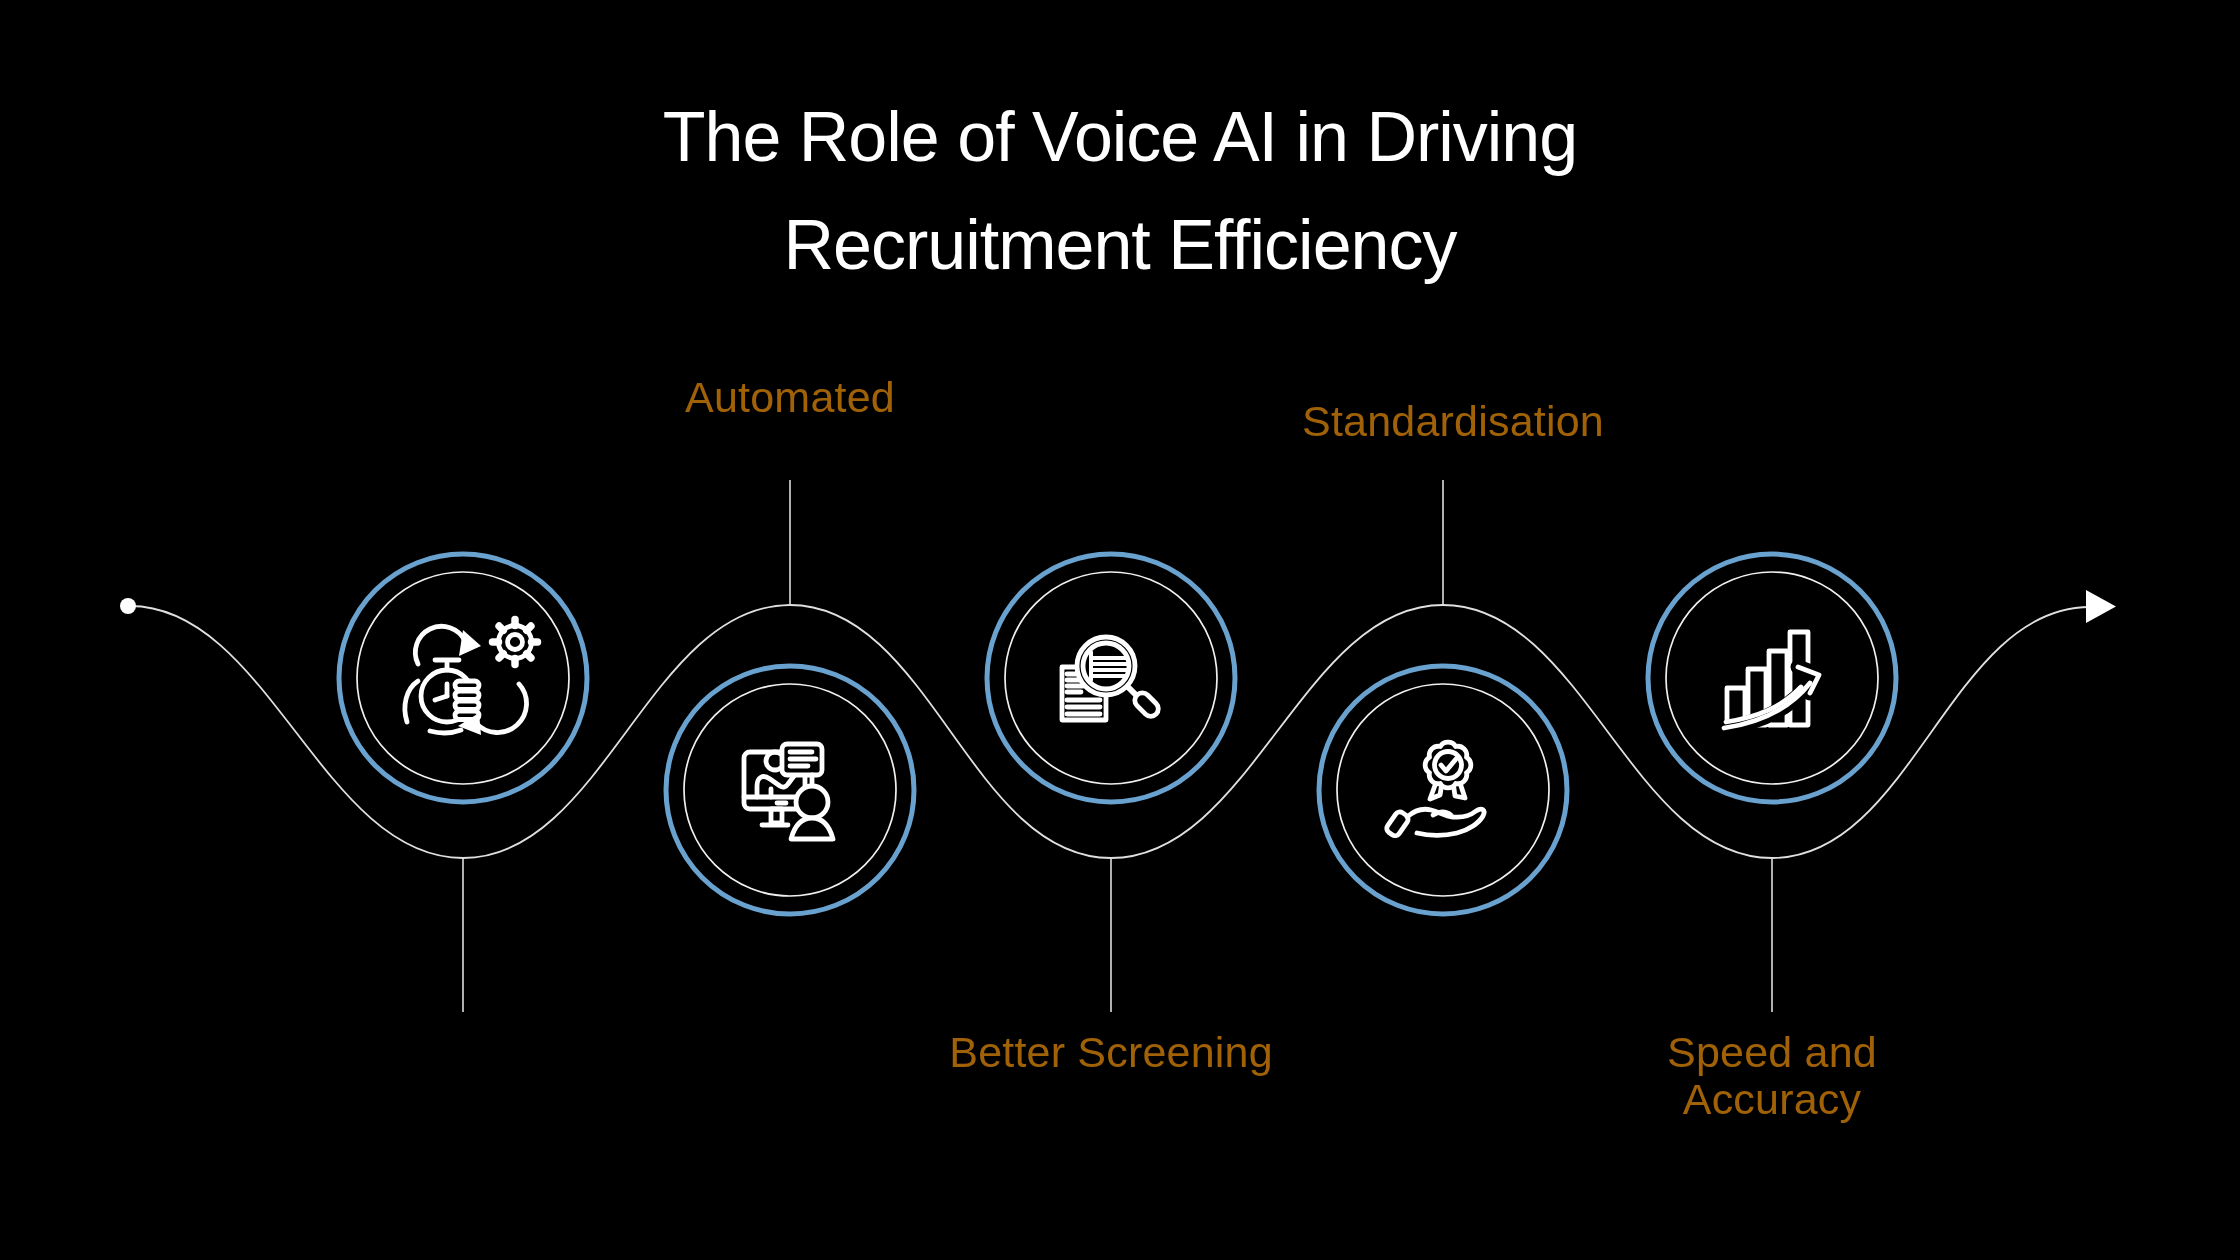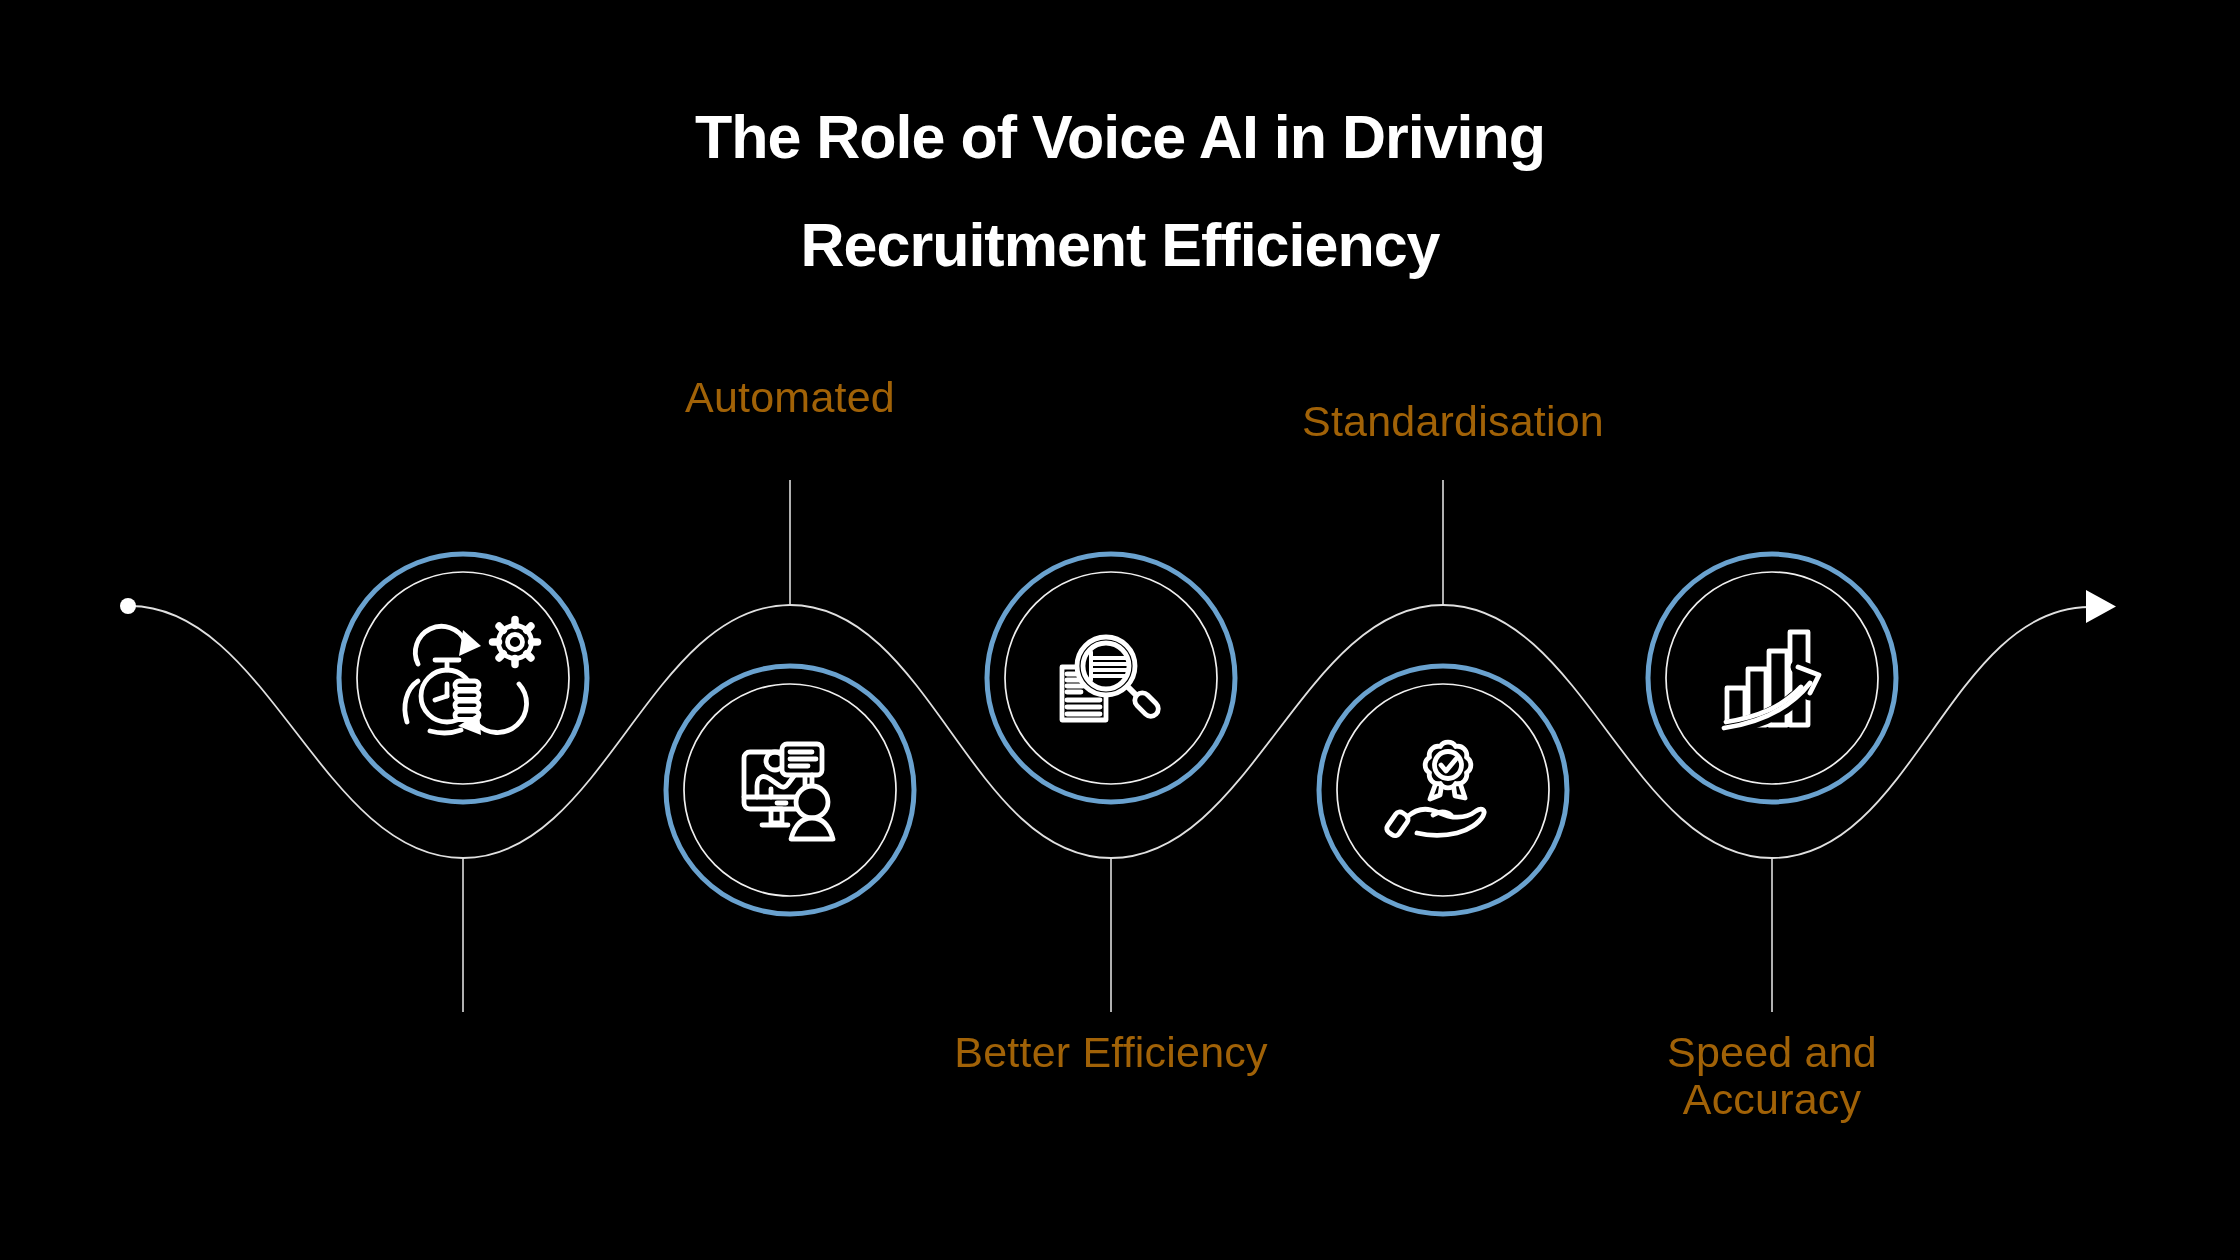--- a/index.html
+++ b/index.html
@@ -9,7 +9,7 @@
   }
   .title{
     position:absolute;left:0;top:83px;width:2240px;text-align:center;
-    font-size:61px;line-height:108px;font-weight:700;letter-spacing:-1px;color:#fff;
+    font-size:70px;line-height:108px;font-weight:400;letter-spacing:-1px;color:#fff;
   }
   .flow-svg{position:absolute;left:0;top:0;}
   .step-label{

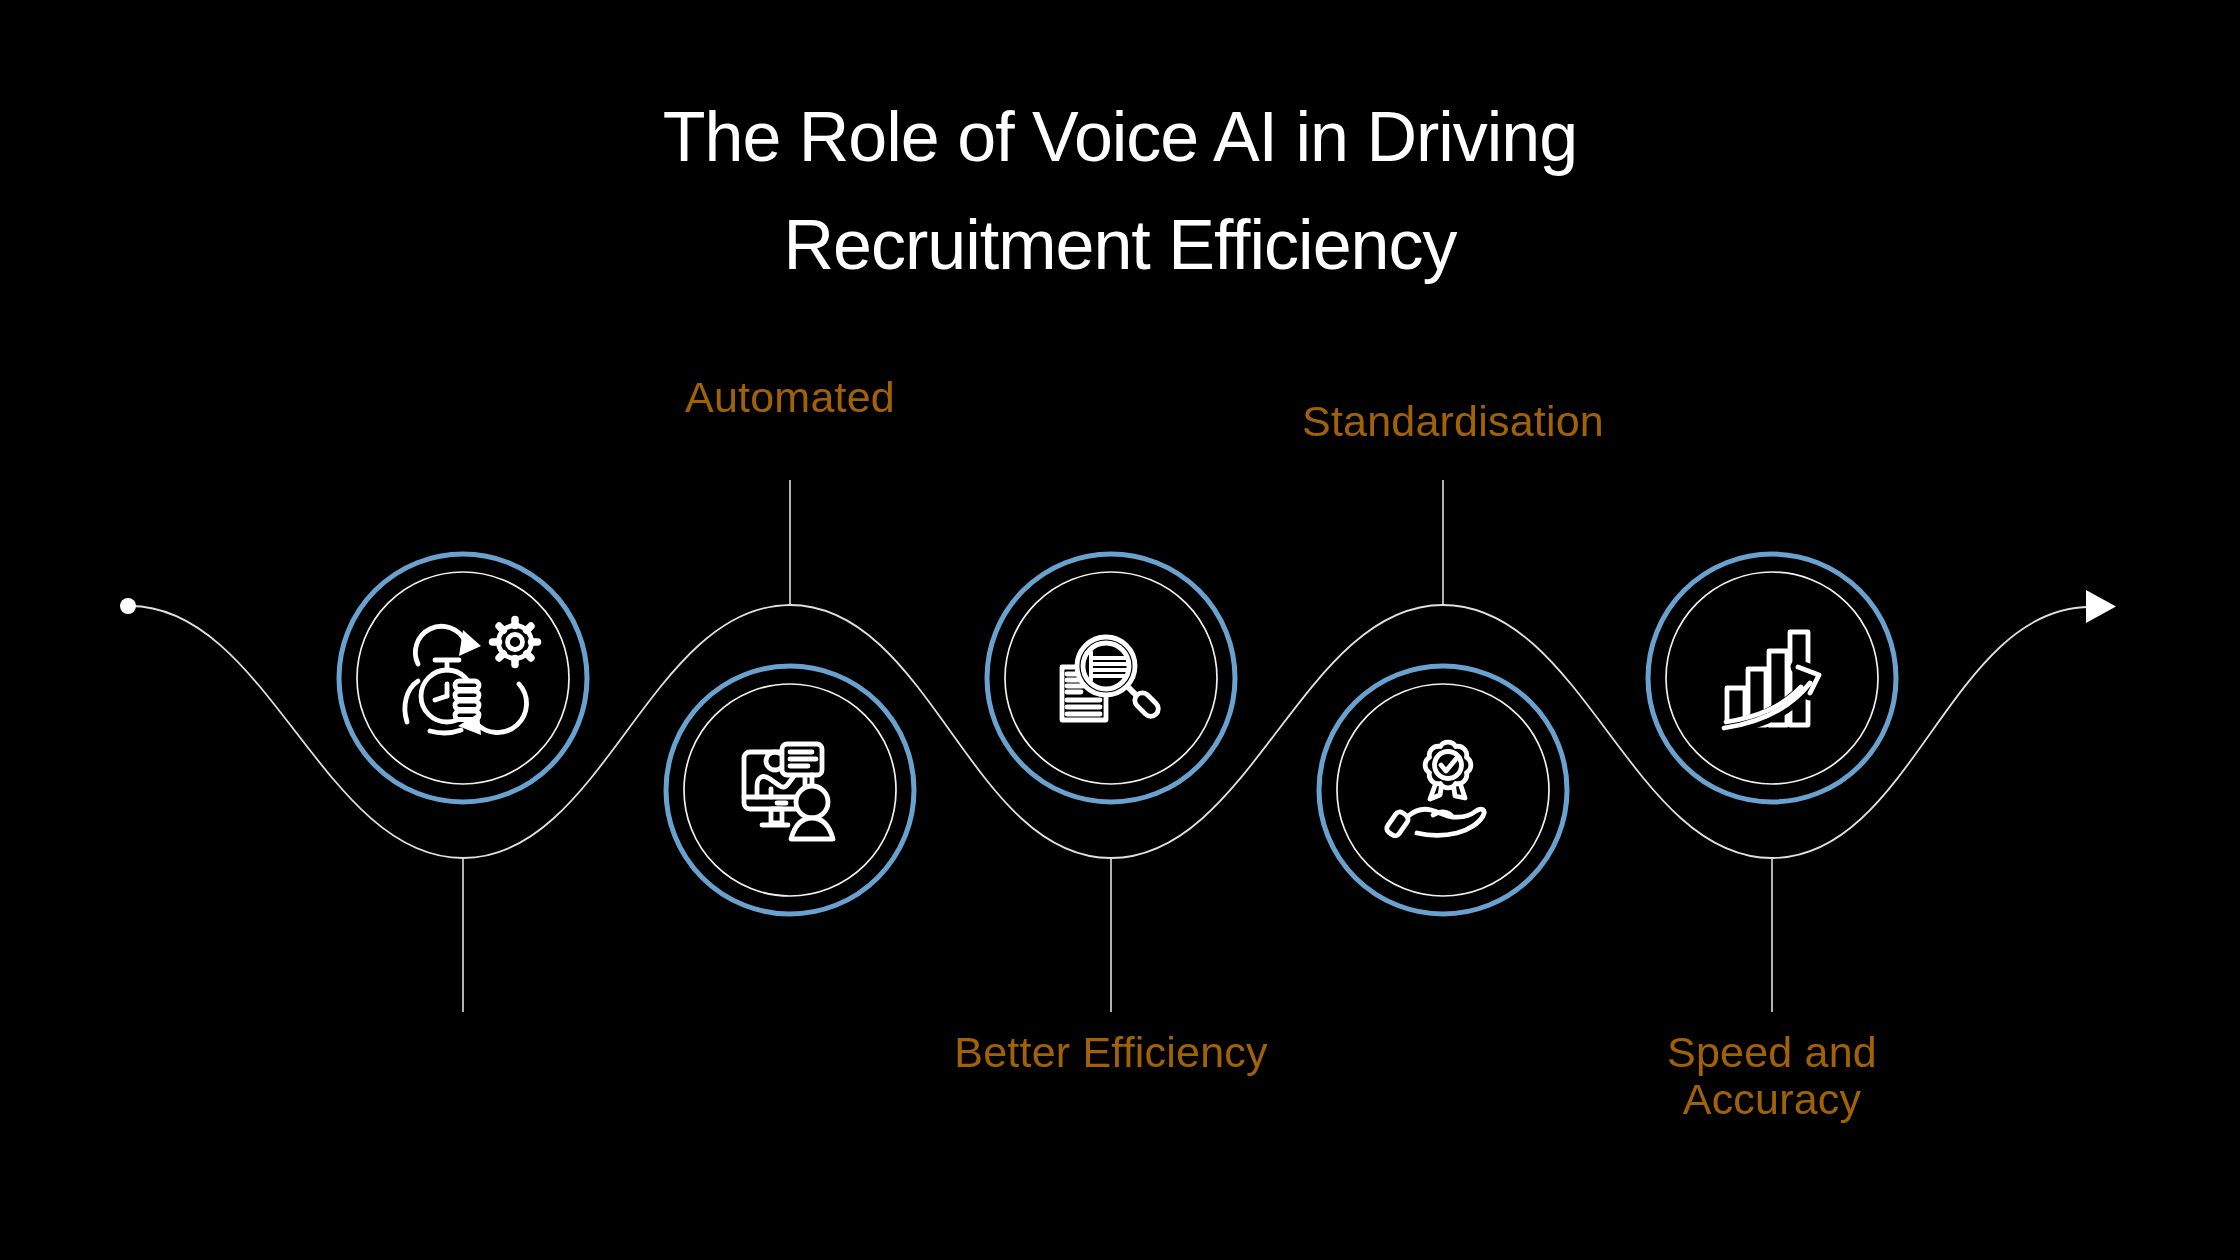--- a/index.html
+++ b/index.html
@@ -204,7 +204,7 @@
   </div>
 
   <div class="step-label" style="left:881px;top:1029px">
-    <span class="lbl-line">Better Efficiency</span>
+    <span class="lbl-line">Better Screening</span>
     <span class="lbl-line"></span>
   </div>
 

